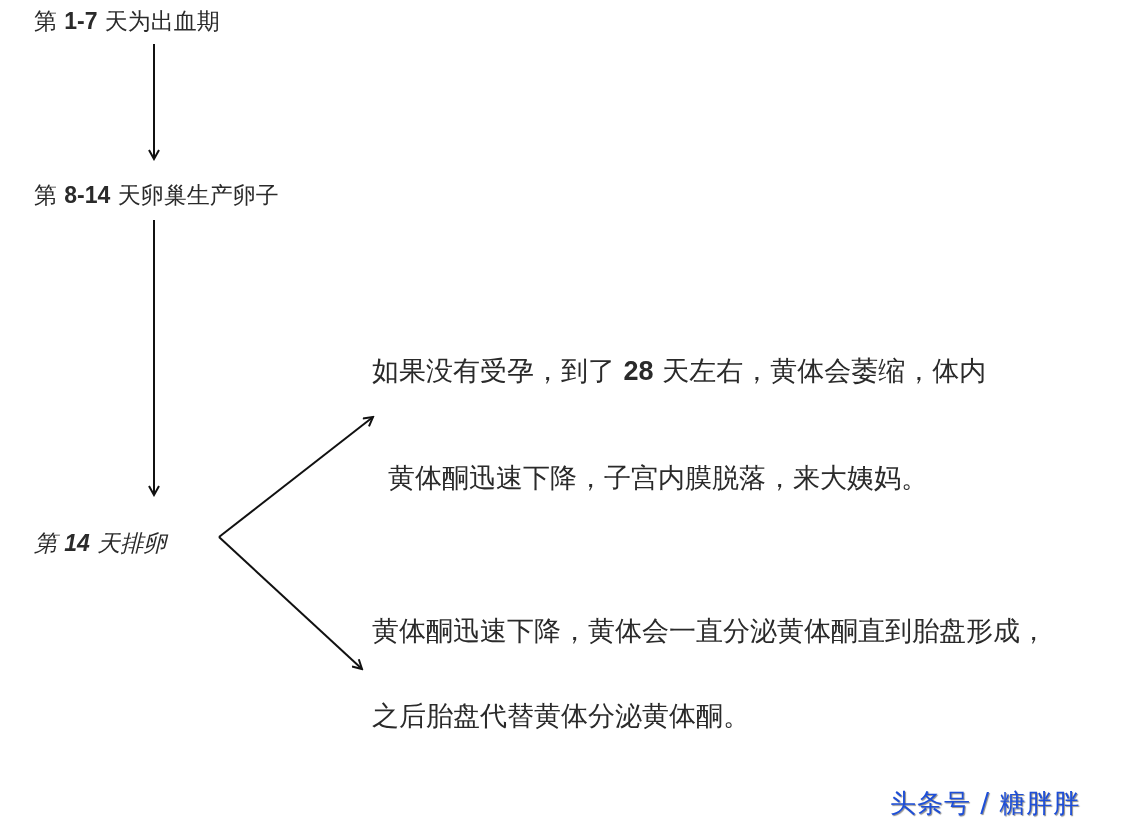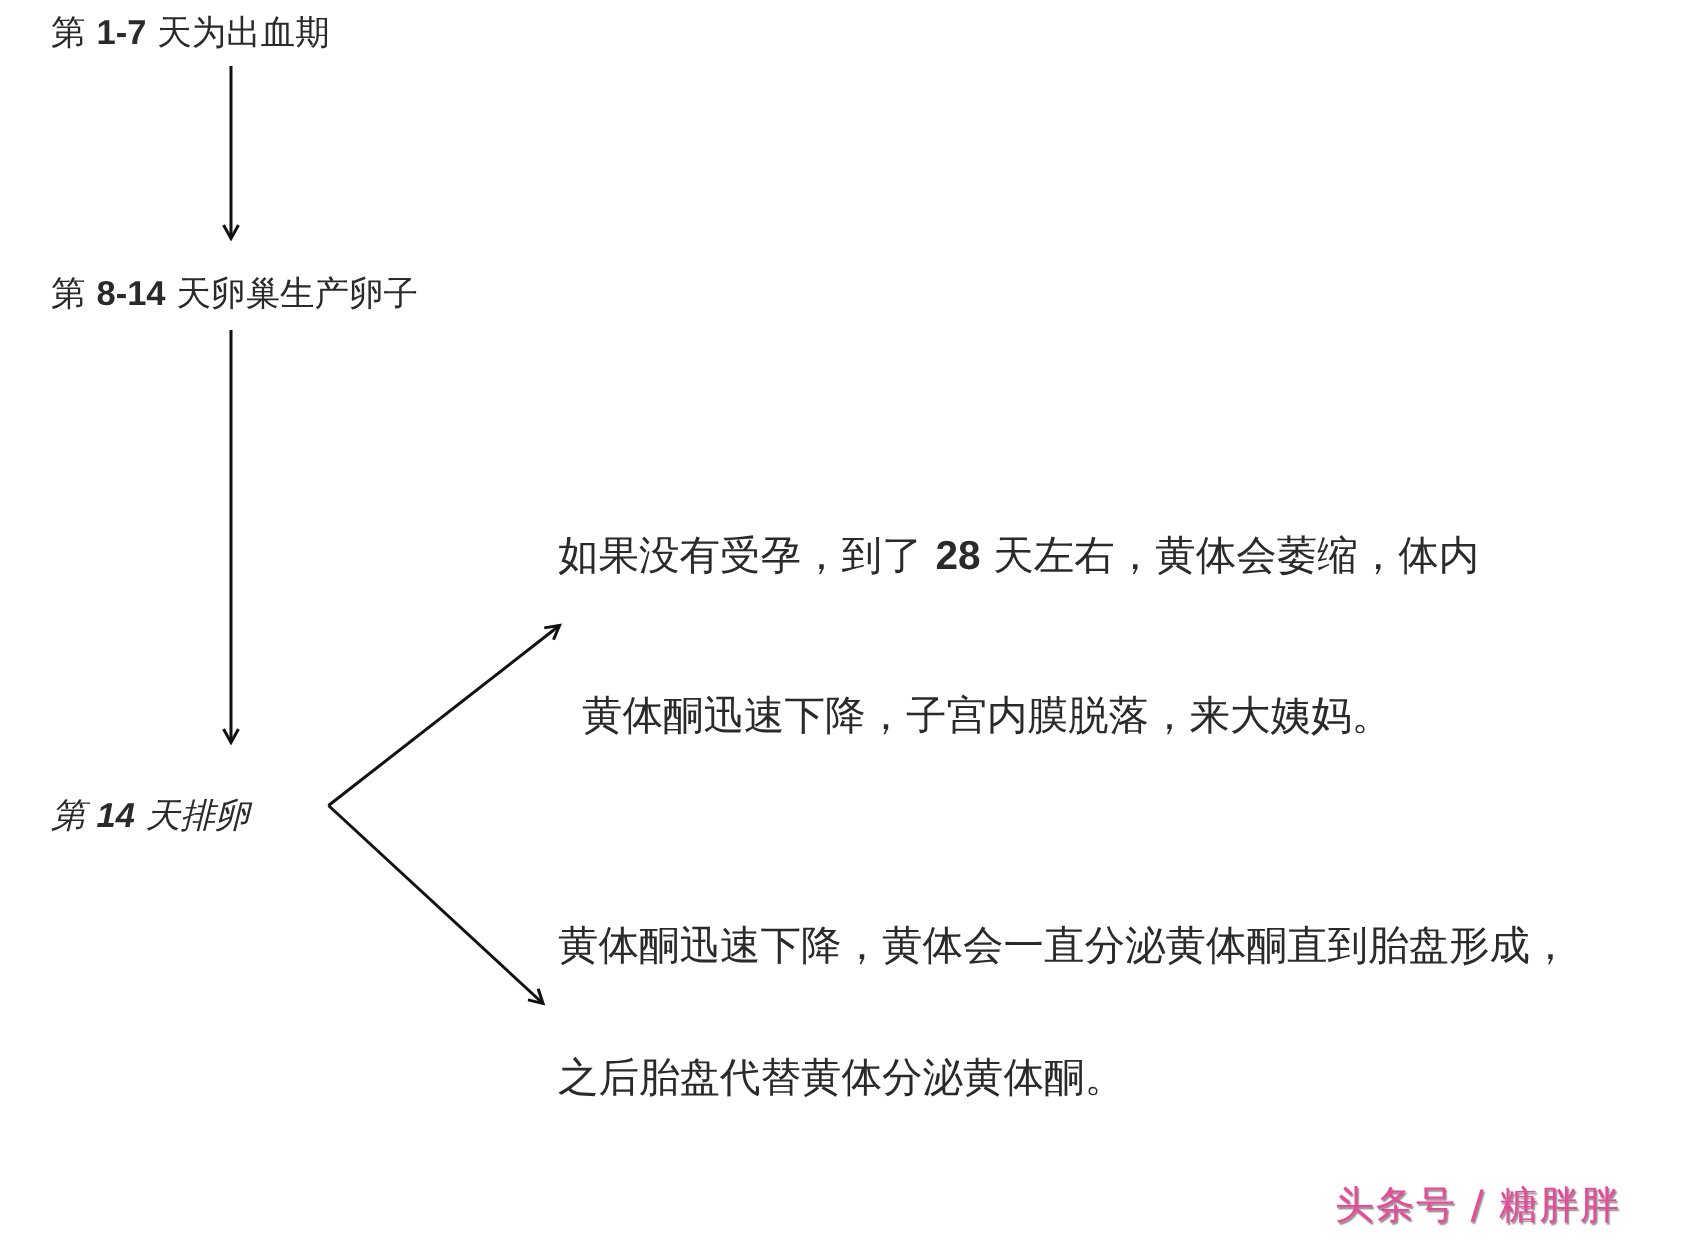--- a/index.html
+++ b/index.html
@@ -46,7 +46,7 @@
 <div class="desc" style="left:372px; top:464px;margin-left:16px;">黄体酮迅速下降，子宫内膜脱落，来大姨妈。</div>
 
 <div class="desc" style="left:372px; top:617px;">黄体酮迅速下降，黄体会一直分泌黄体酮直到胎盘形成，</div>
-<div class="desc" style="left:372px; top:705px;">之后胎盘代替黄体分泌黄体酮。</div>
+<div class="desc" style="left:372px; top:705px;font-family:Liberation Mono, monospace;">之后胎盘代替黄体分泌黄体酮。</div>
 
 <div class="watermark">头条号 / 糖胖胖</div>
 

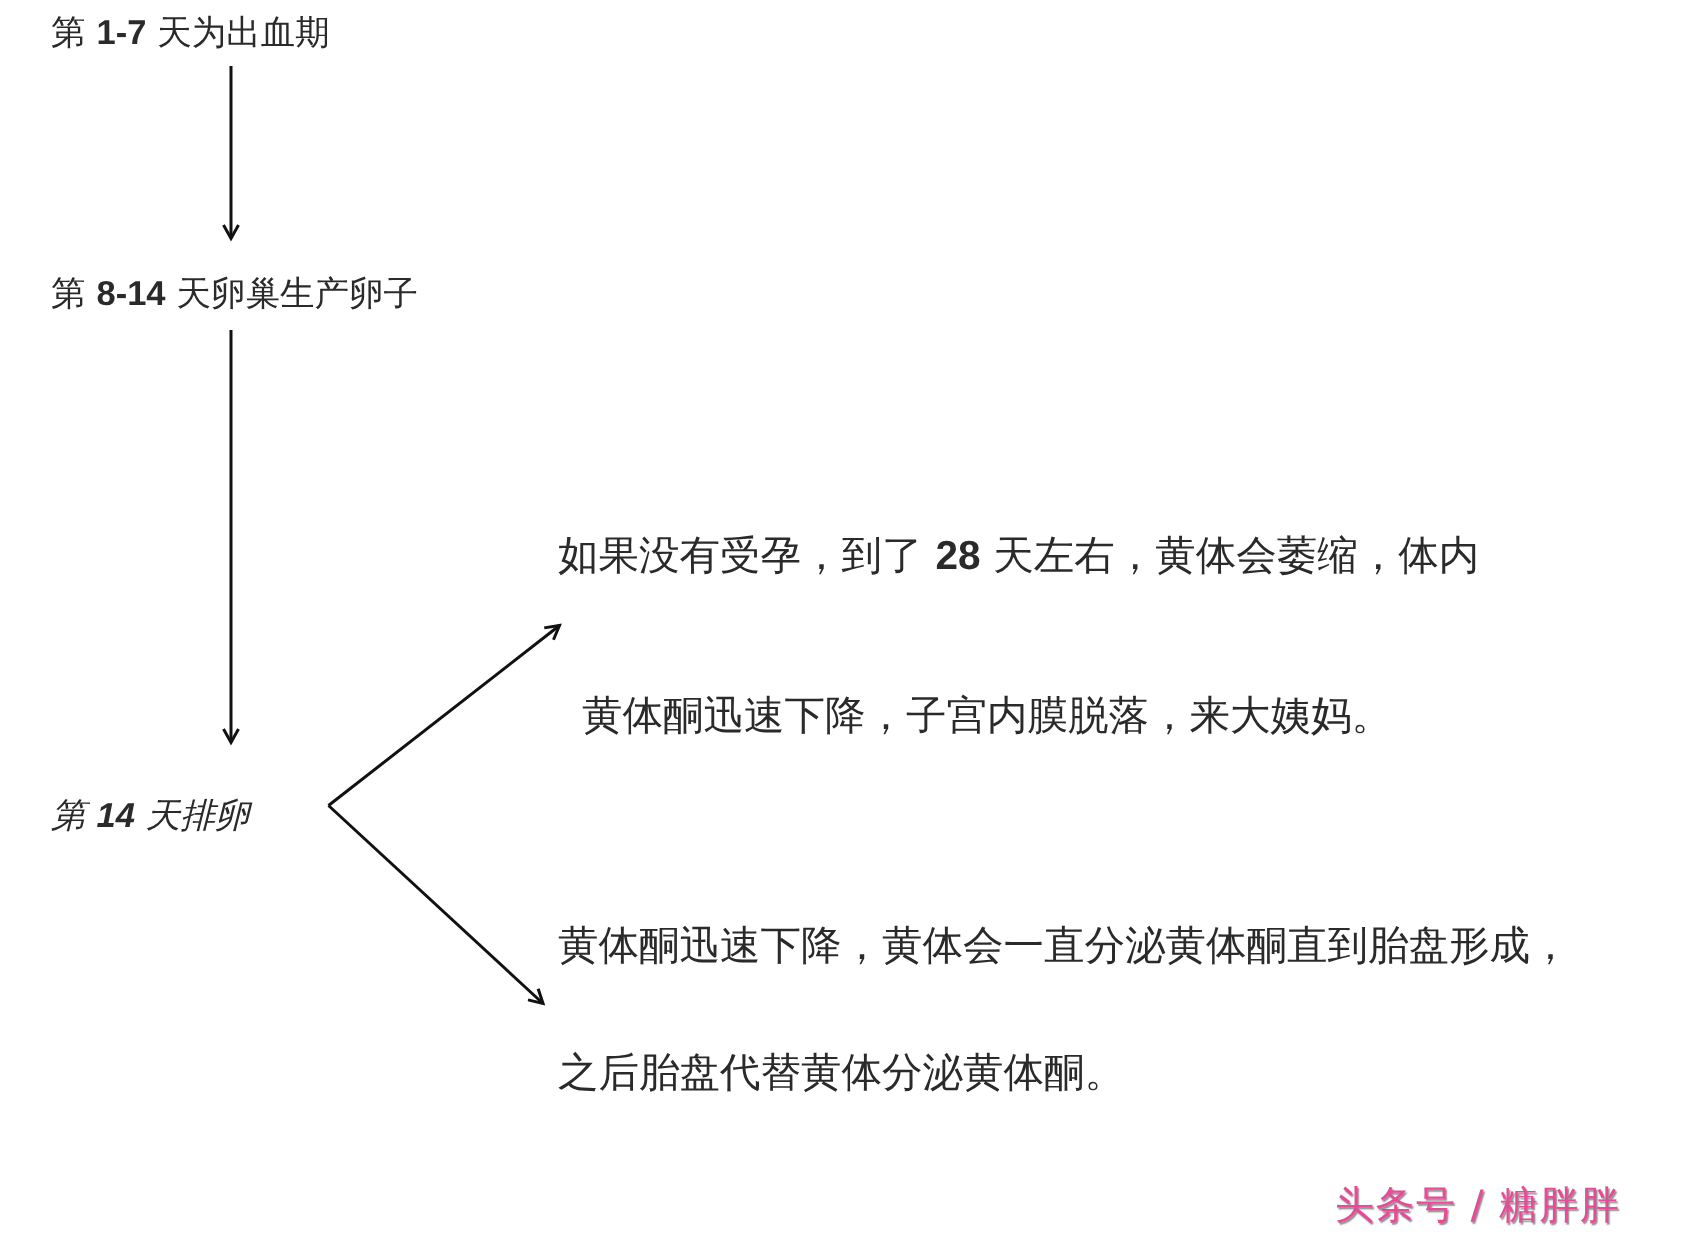--- a/index.html
+++ b/index.html
@@ -10,7 +10,7 @@
   .desc { position:absolute; font-size:27px; line-height:1; white-space:nowrap; color:#2a2a2a; }
   .desc b { font-family:"Liberation Sans", sans-serif; font-weight:bold; }
   svg.arrows { position:absolute; left:0; top:0; }
-  .watermark { position:absolute; left:890px; top:786px; font-size:26px; color:#ec4899;
+  .watermark { position:absolute; left:890px; top:786px; font-size:26px; color:#1d4ed8;
                text-shadow: 1px 1px 1px #8a8a8a; letter-spacing:1px; white-space:nowrap; }
 </style>
 </head>

